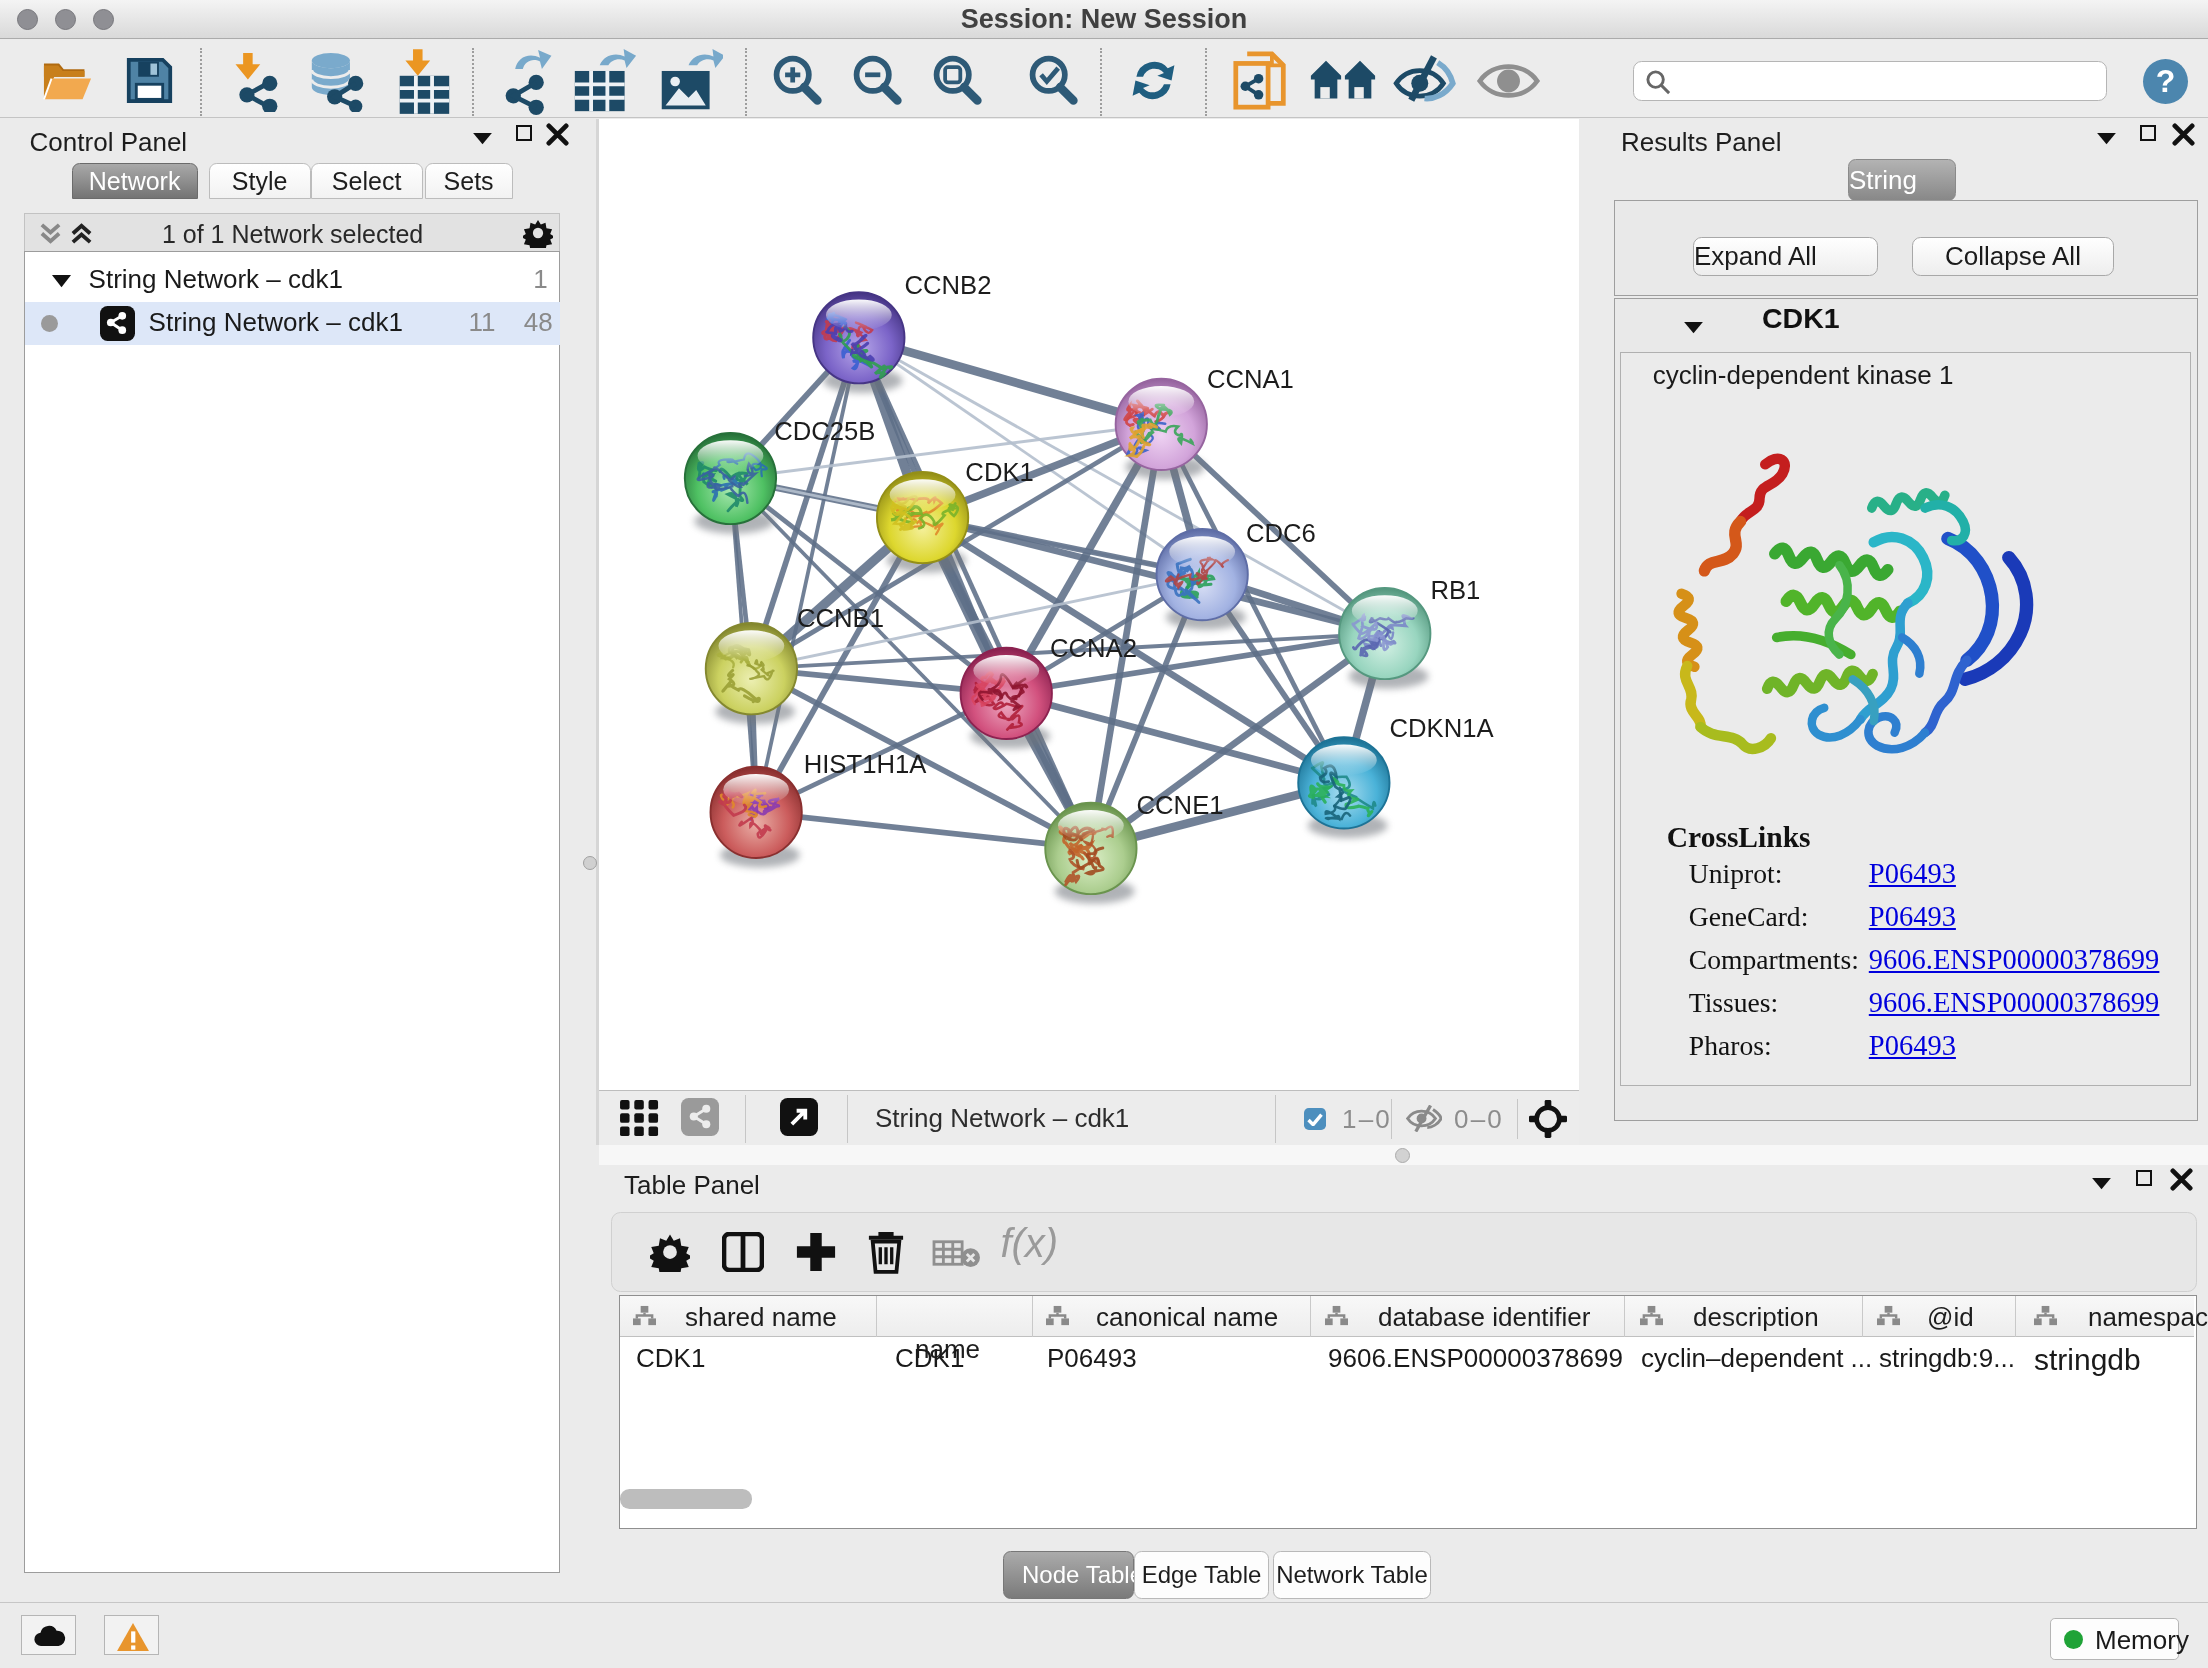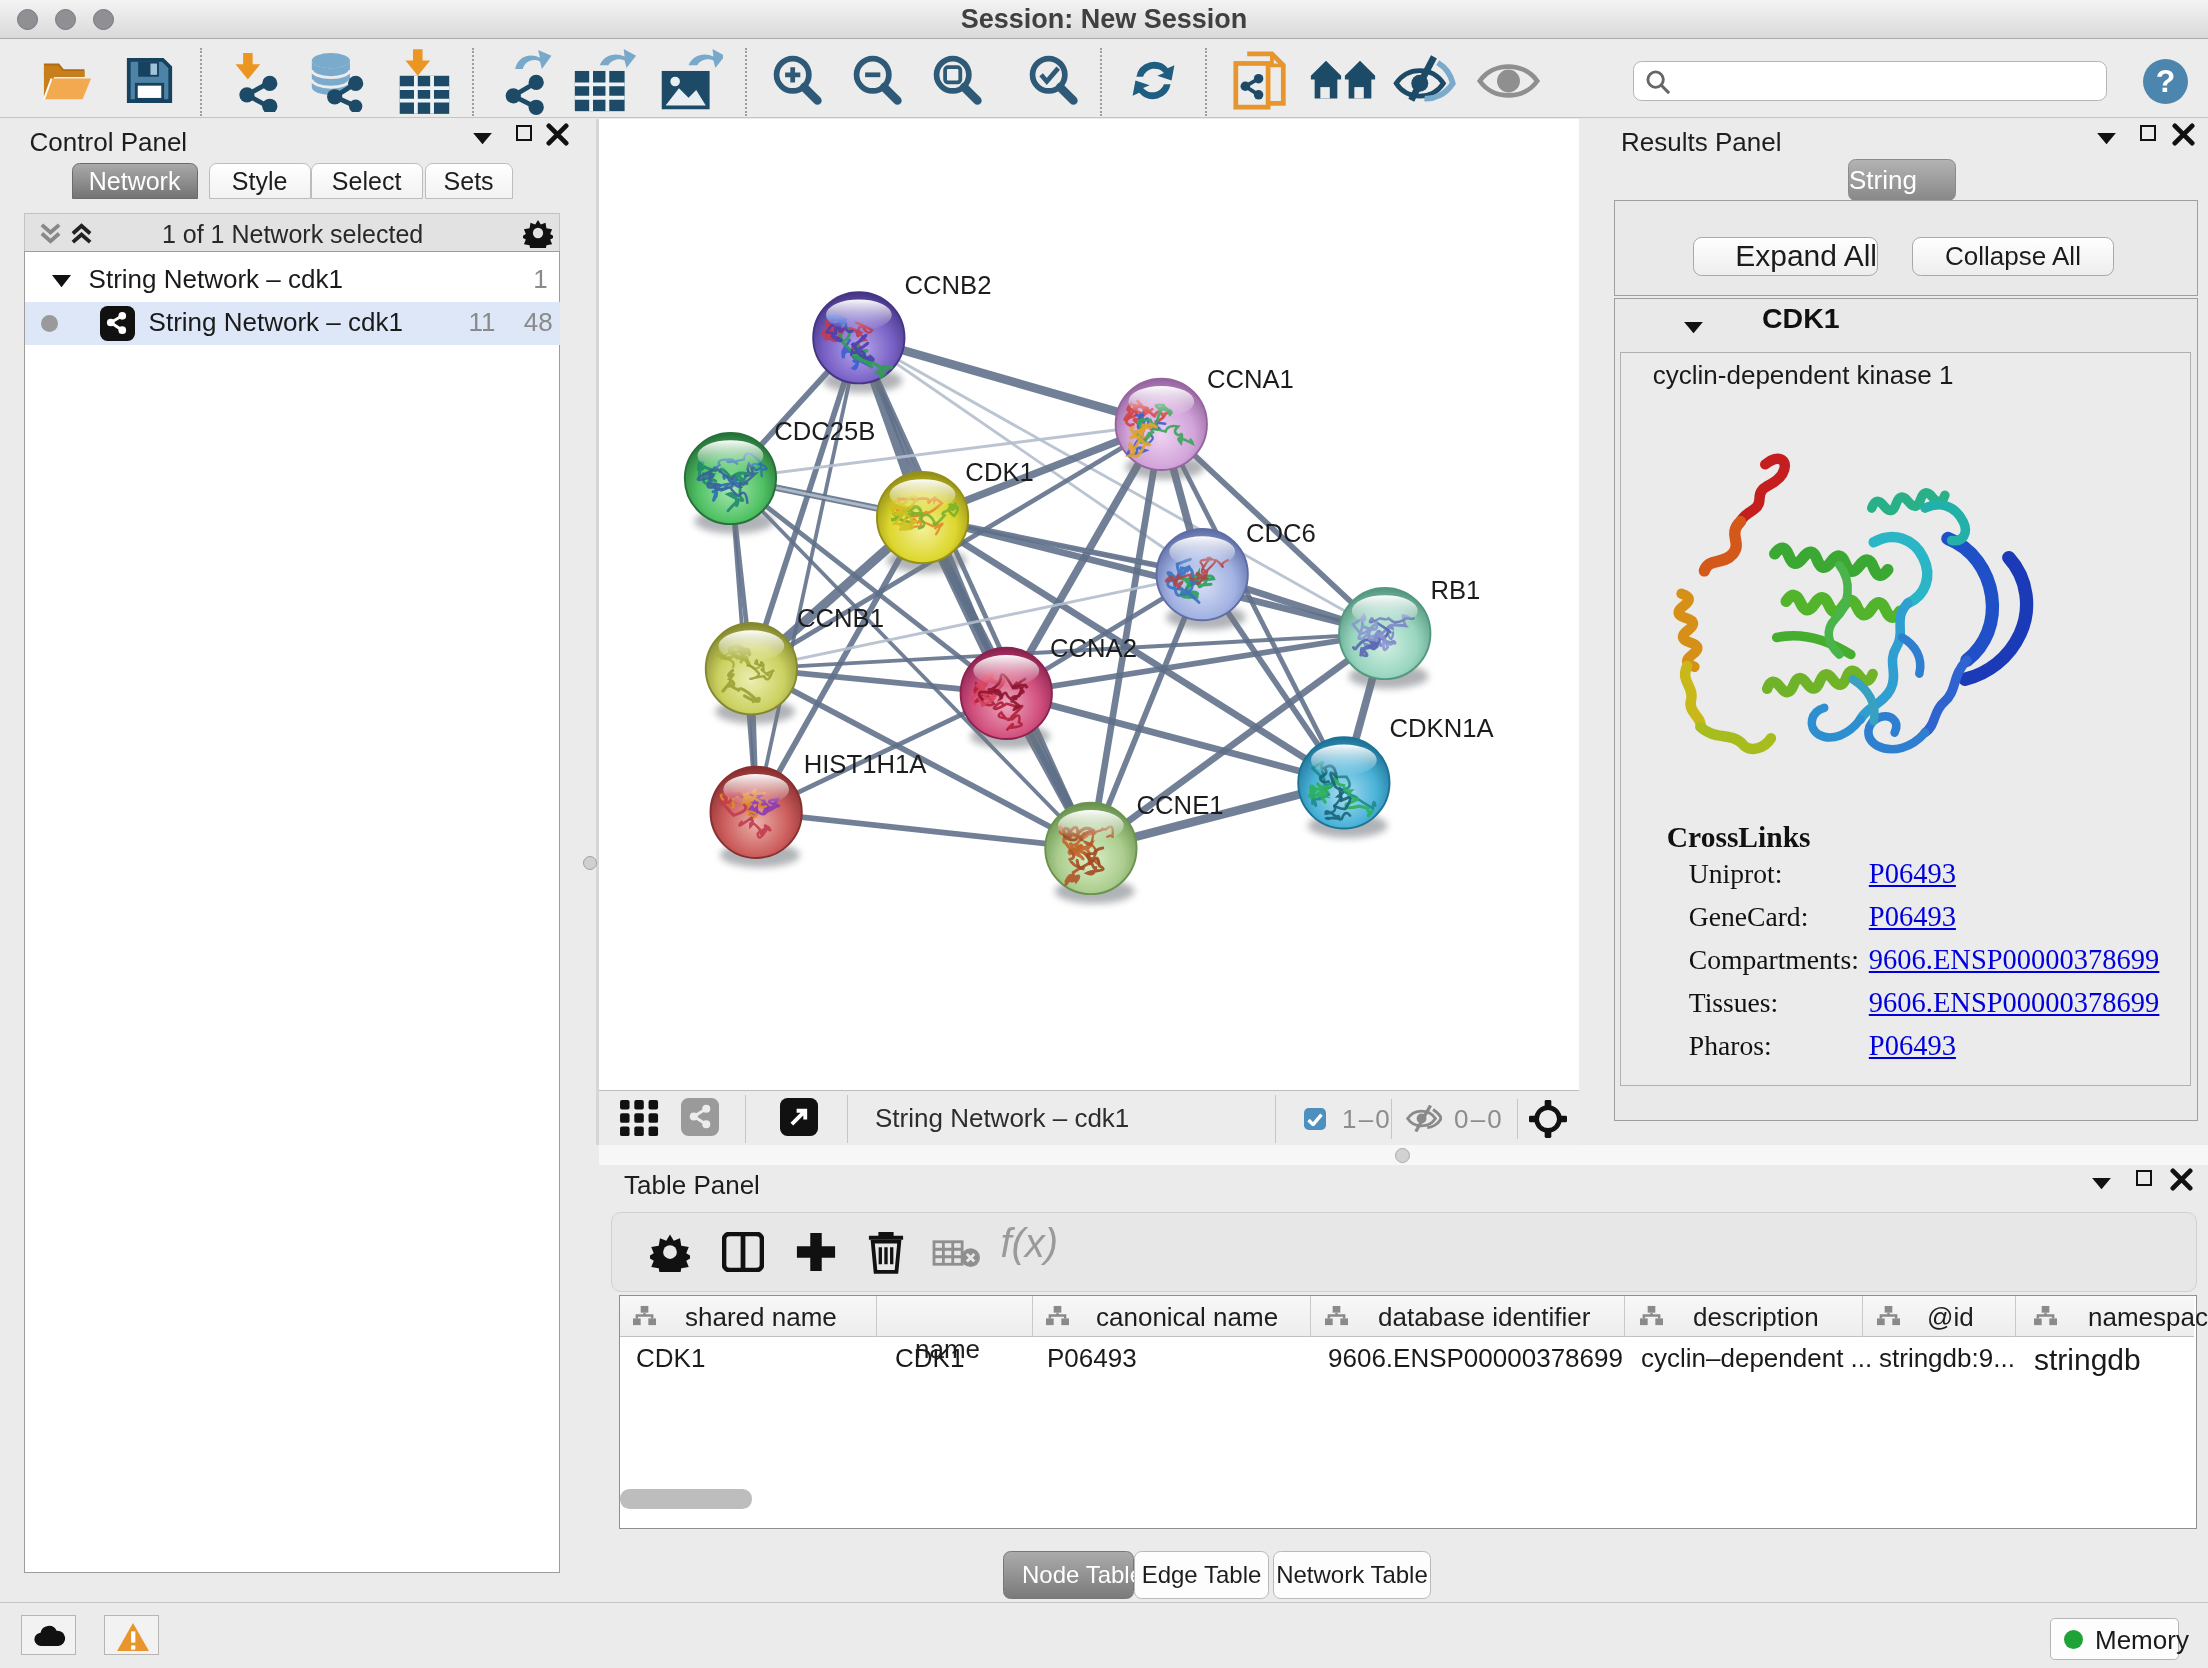--- a/index.html
+++ b/index.html
@@ -580,7 +580,7 @@
   <div class="abs" style="left:269px;top:40px;width:108px;height:42px;background:linear-gradient(#b3b3b3,#888888);border:1px solid #8a8a8a;border-radius:7.6px;color:#fff;font-size:26px;line-height:40px;">String</div>
 
   <div class="abs" style="left:35px;top:81px;width:584px;height:96px;border:1.9px solid #9e9e9e;background:#e9e9e9;">
-    <div class="abs" style="left:78px;top:36px;width:185px;height:39px;background:linear-gradient(#ffffff,#ededed);border:1.9px solid #a8a8a8;border-radius:8.6px;font-size:30px;color:#1b1b1b;text-align:right;line-height:36px;">Expand All</div>
+    <div class="abs" style="left:78px;top:36px;width:185px;height:39px;background:linear-gradient(#ffffff,#ededed);border:1.9px solid #a8a8a8;border-radius:8.6px;font-size:26px;color:#1b1b1b;text-align:left;line-height:36px;">Expand All</div>
     <div class="abs" style="left:297px;top:36px;width:202px;height:39px;background:linear-gradient(#ffffff,#ededed);border:1.9px solid #a8a8a8;border-radius:8.6px;font-size:26px;color:#1b1b1b;text-align:center;line-height:36px;">Collapse All</div>
   </div>
 

